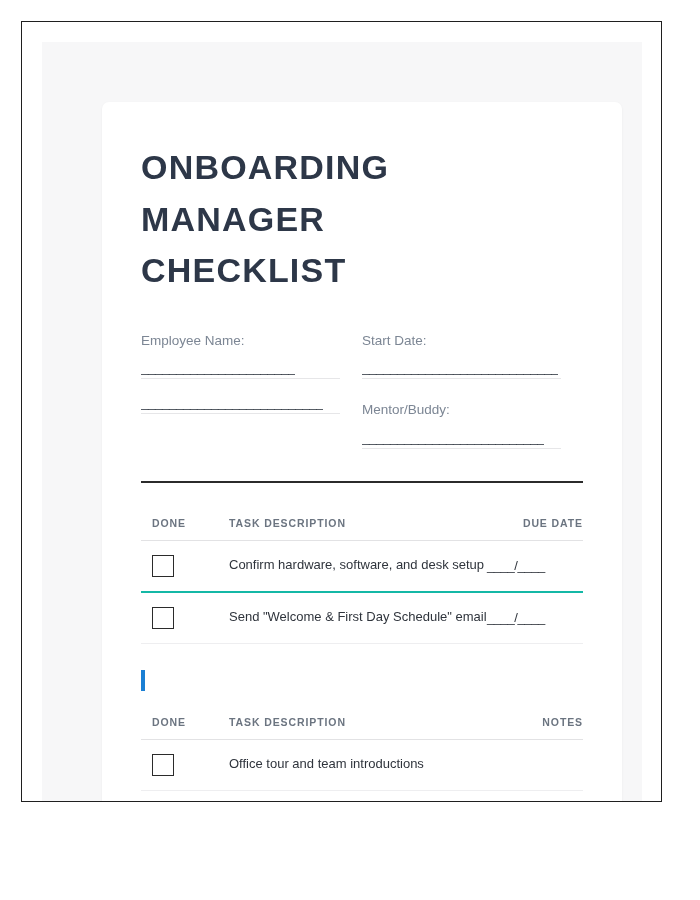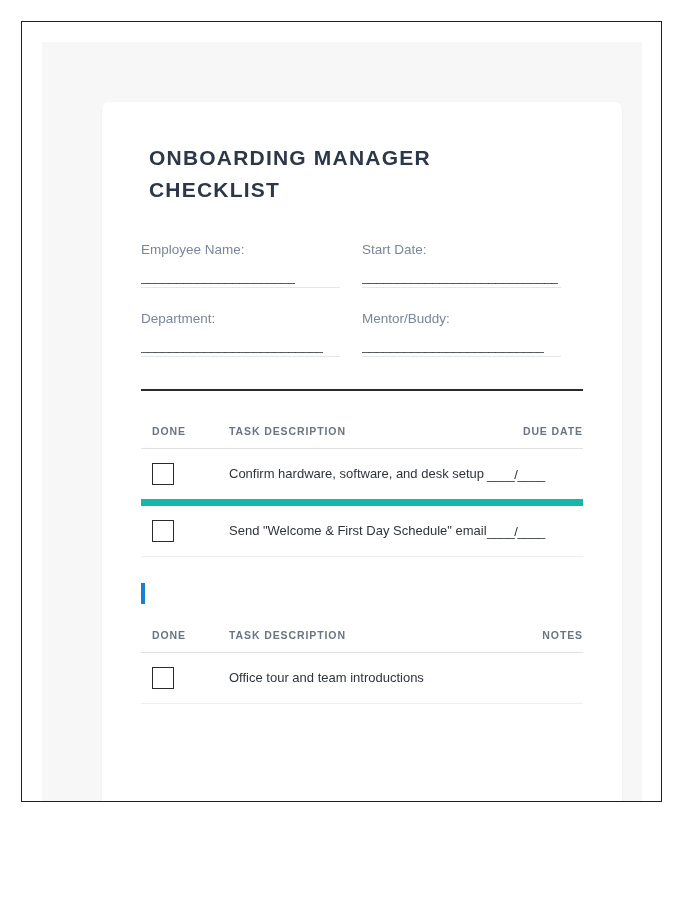--- a/index.html
+++ b/index.html
@@ -51,12 +51,12 @@
 
   
   .doc-title {
-    font-size: 21px;
+    font-size: 34px;
     font-weight: bold;
     color: #2d3748;
     letter-spacing: 1.2px;
     line-height: 1.52;
-    margin: 0 0 34px 8px;
+    margin: 0 0 34px 0;
     max-width: 360px;
   }
 

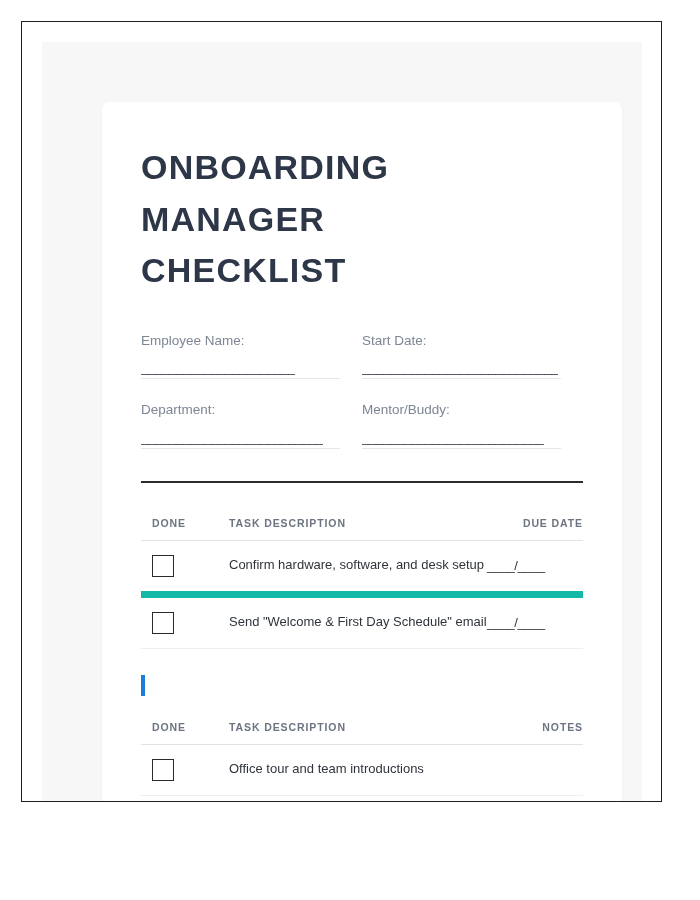--- a/index.html
+++ b/index.html
@@ -206,7 +206,6 @@
             </div>
           </div>
           <div class="meta-field">
-            <div class="meta-label">Department:</div>
             <div class="meta-rule-wrap">
               <span class="meta-underscores">__________________________</span>
               <span class="meta-rule"></span>

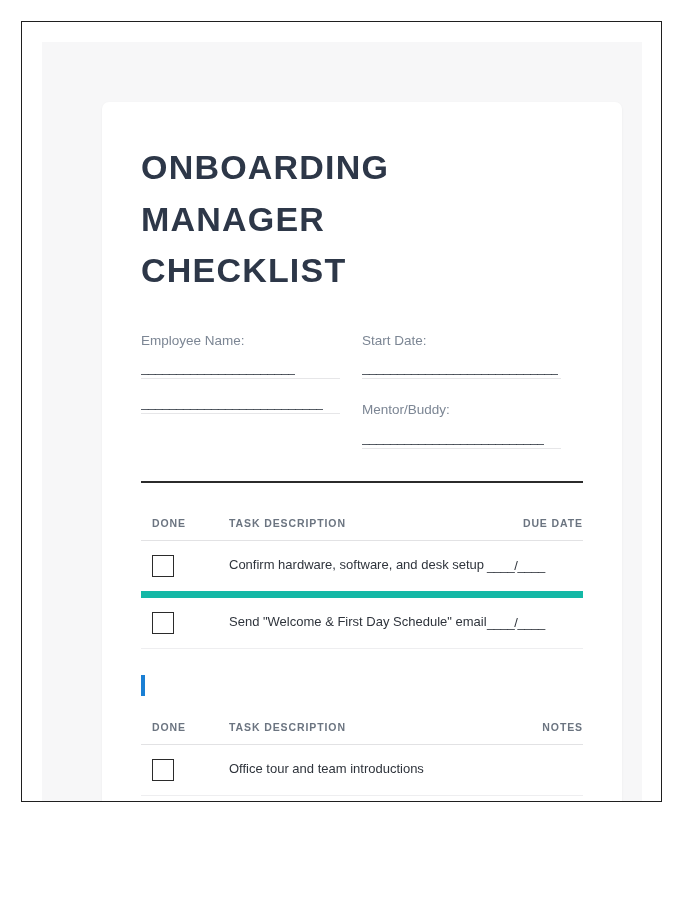--- a/index.html
+++ b/index.html
@@ -146,7 +146,7 @@
 
   .task-table td {
     padding: 14px 0;
-    border-bottom: 7px solid #14b8a6;
+    border-bottom: 2px solid #14b8a6;
     vertical-align: middle;
   }
   .td-done { padding-left: 11px !important; }

